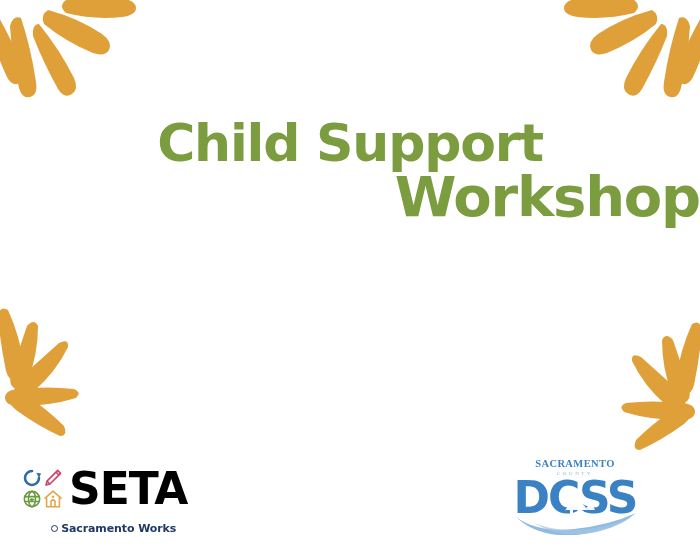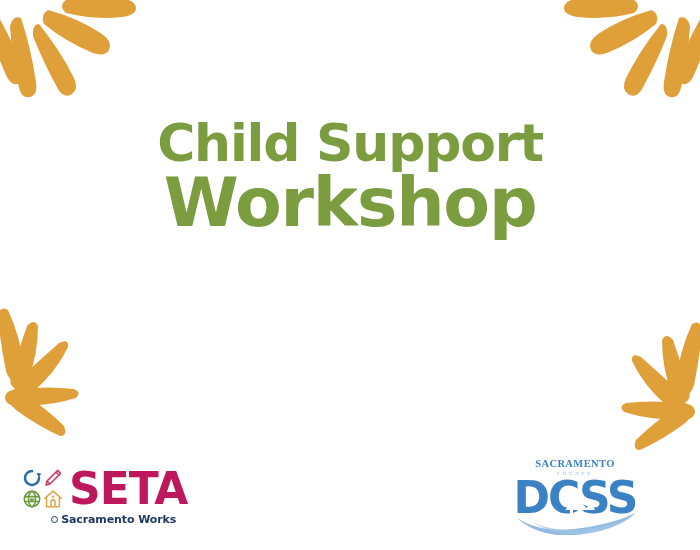--- a/index.html
+++ b/index.html
@@ -52,7 +52,7 @@
     color: #7b9c3f;
     white-space: nowrap;
   }
-  #title-line-2 { font-size: 68px; }
+  #title-line-2 { font-size: 56px; text-align: right; }
 
   
   #seta-logo {

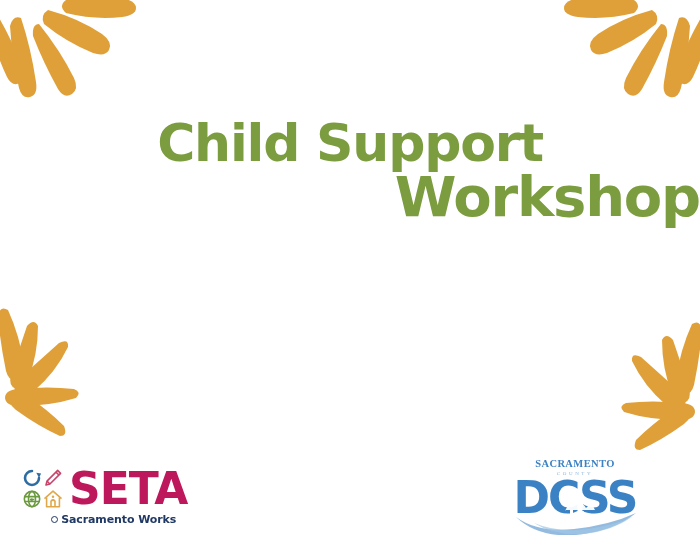--- a/index.html
+++ b/index.html
@@ -81,7 +81,7 @@
     font-size: 44px;
     line-height: 0.9;
     letter-spacing: -1px;
-    color: #be185d;
+    color: #000000;
   }
   #seta-tagline-row {
     display: flex;

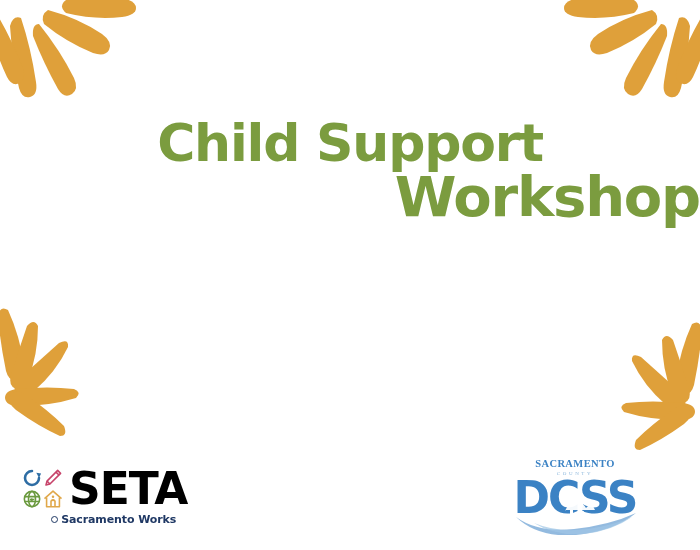--- a/index.html
+++ b/index.html
@@ -87,7 +87,7 @@
     display: flex;
     align-items: center;
     gap: 3px;
-    margin-top: 4px;
+    margin-top: 13px;
     margin-left: 18px;
   }
   #seta-tagline-bullet {

